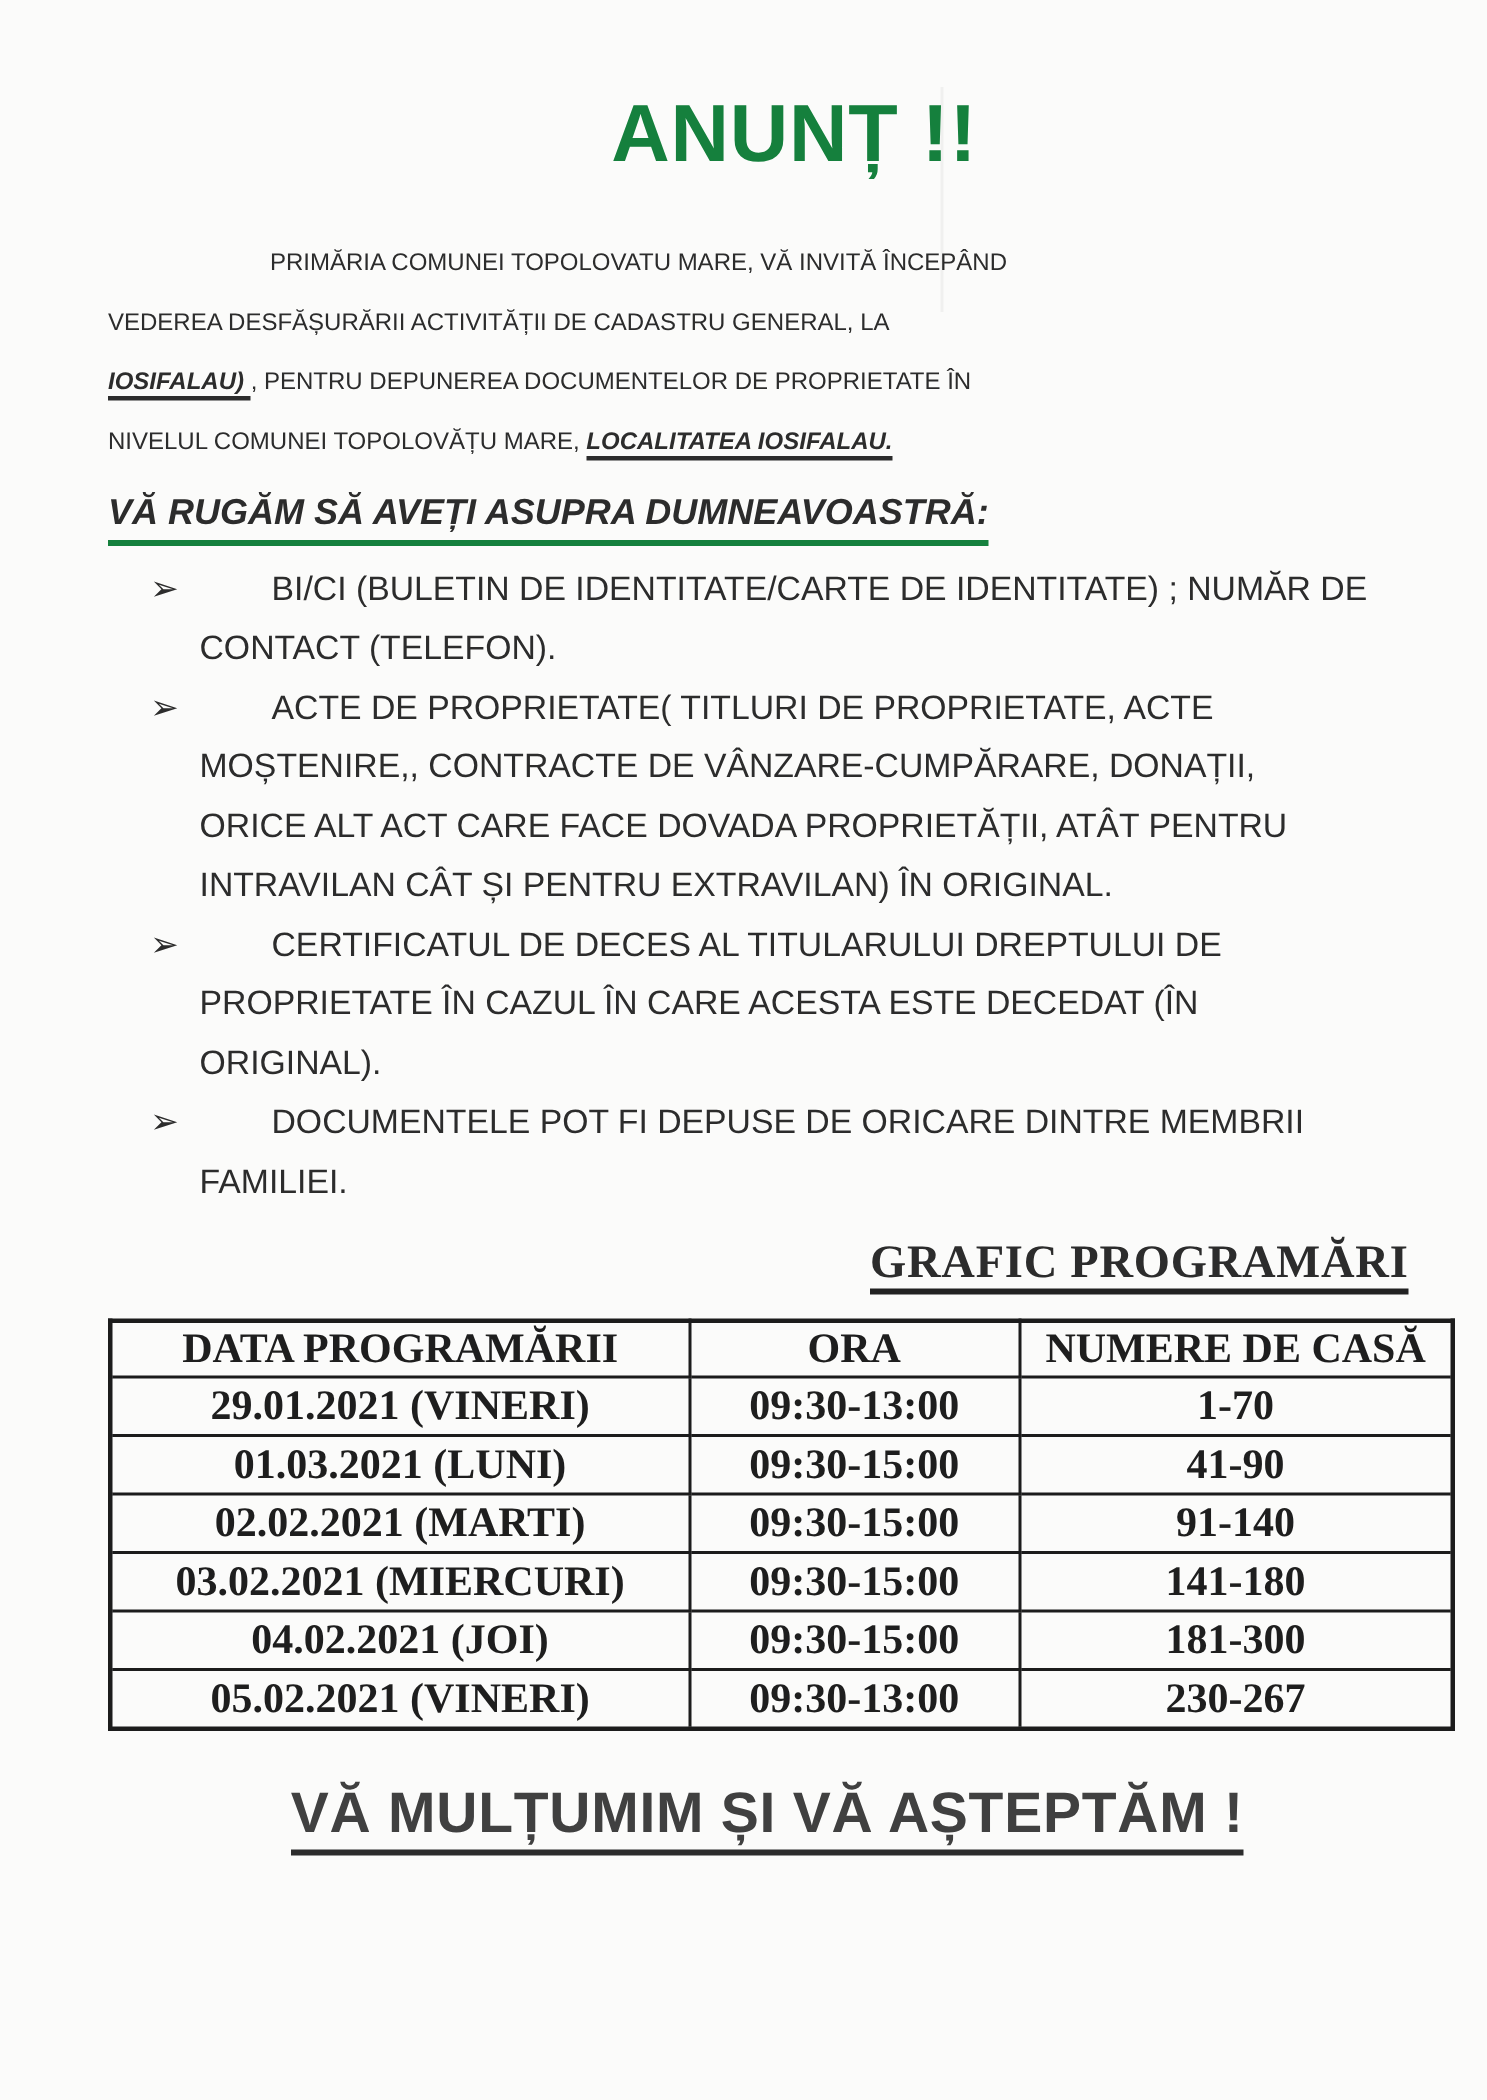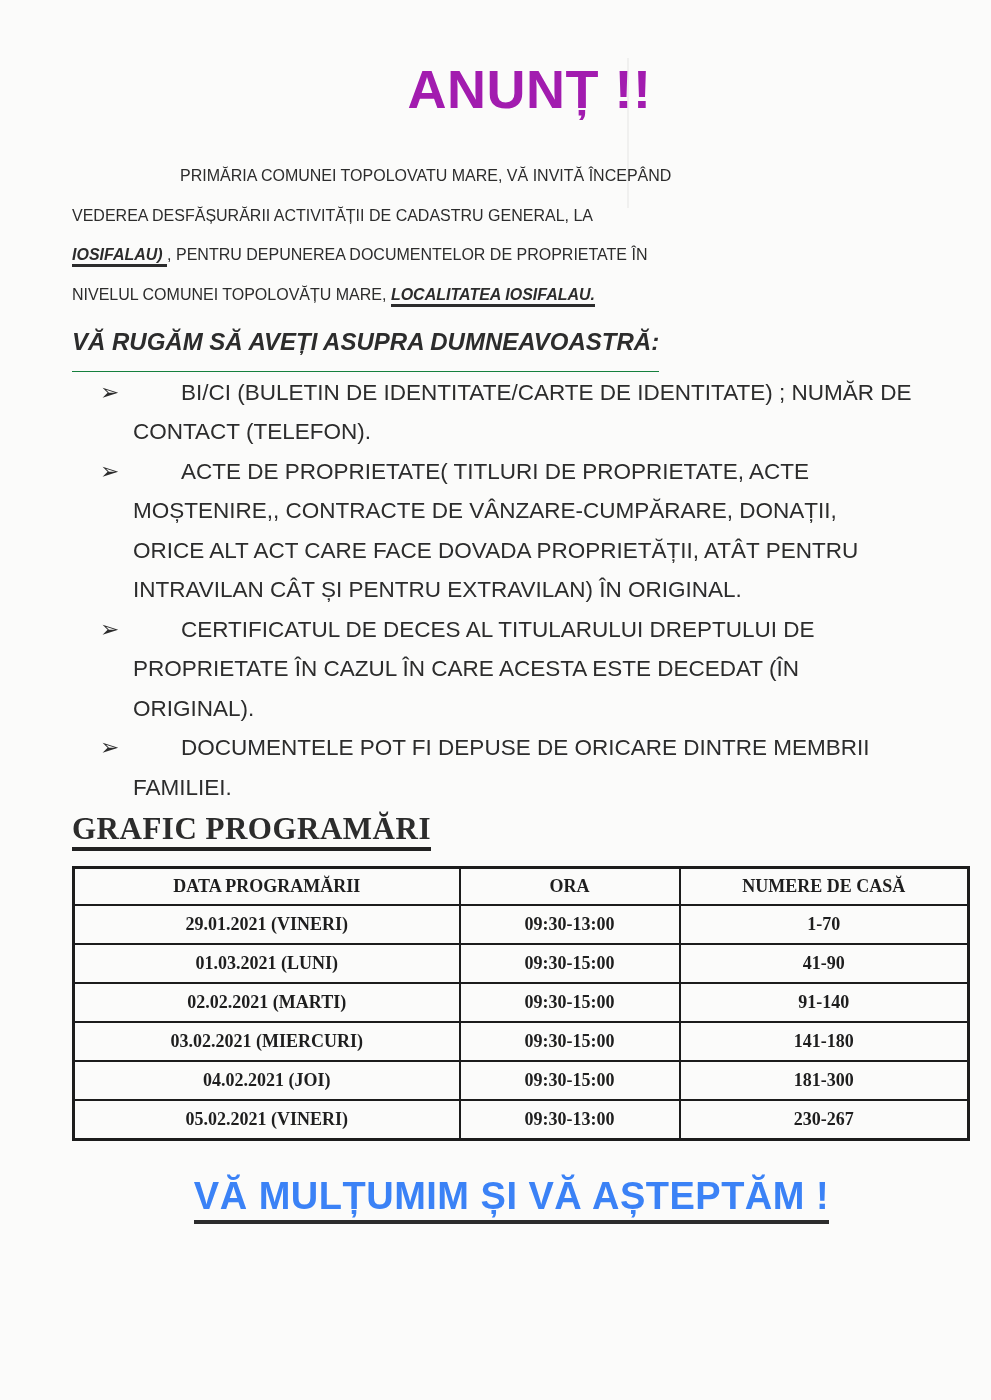--- a/index.html
+++ b/index.html
@@ -21,7 +21,7 @@
     font-weight: 700;
     text-align: center;
     transform: translateX(18px);
-    color: #a21caf;
+    color: #15803d;
     letter-spacing: 0.5px;
   }
 

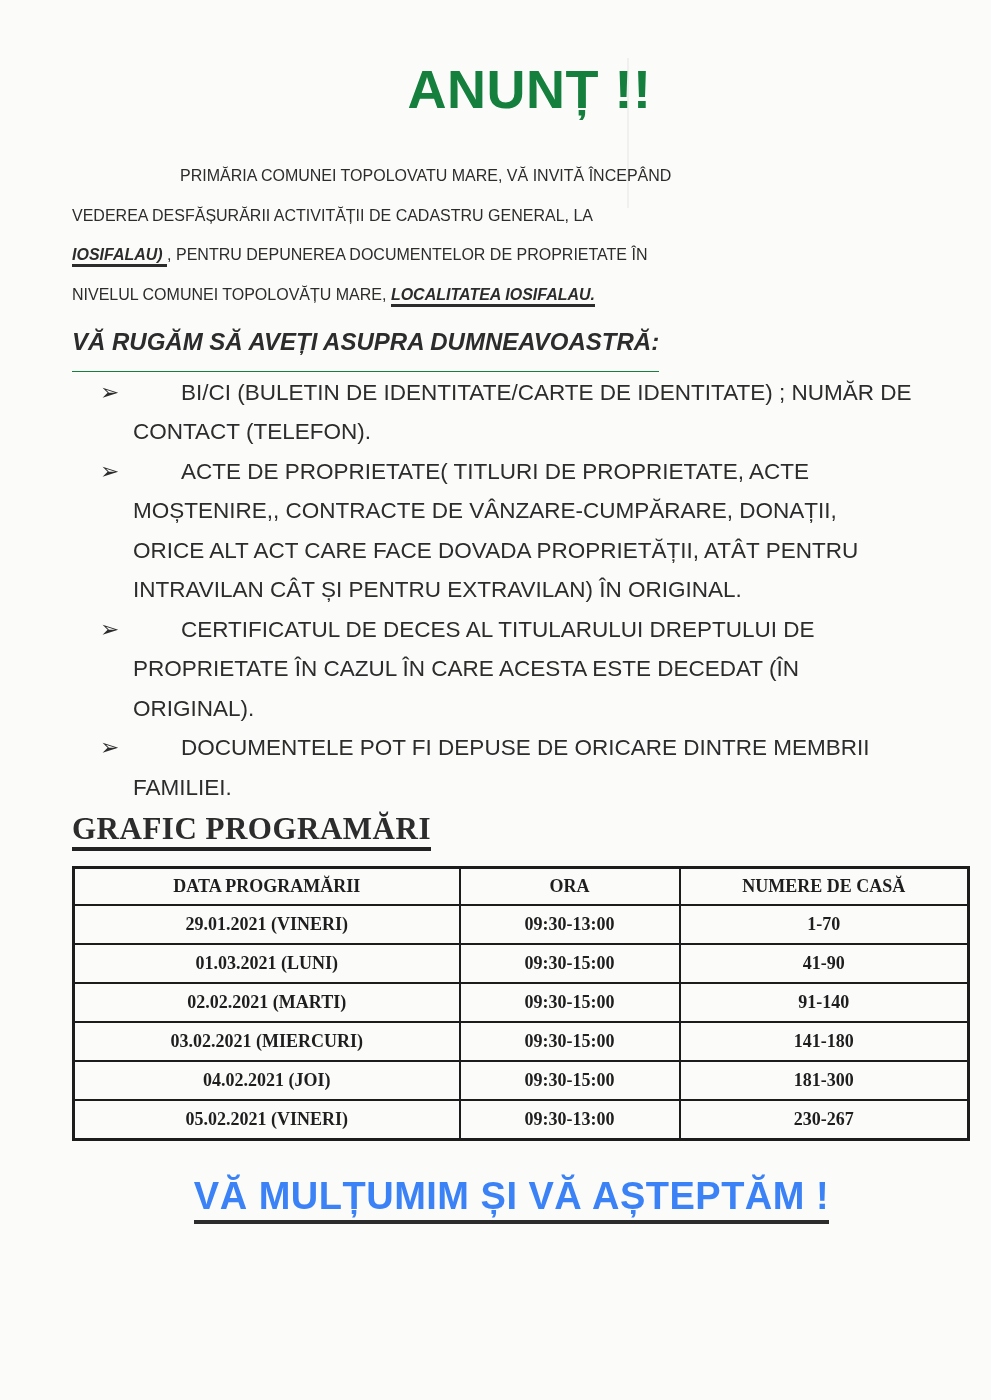--- a/index.html
+++ b/index.html
@@ -39,7 +39,7 @@
 
   
   .req-heading { margin: 8px 0 0 0; font-size: 24px; line-height: 39.5px; font-weight: 700; font-style: italic; }
-  .req-heading .ul { border-bottom: 1px solid #15803d; padding-bottom: 16px; }
+  .req-heading .ul { border-bottom: 4px solid #15803d; padding-bottom: 5px; }
 
   
   .req-list { list-style: none; margin: 11px 0 0 0; padding: 0; font-size: 22.5px; line-height: 39.5px; }

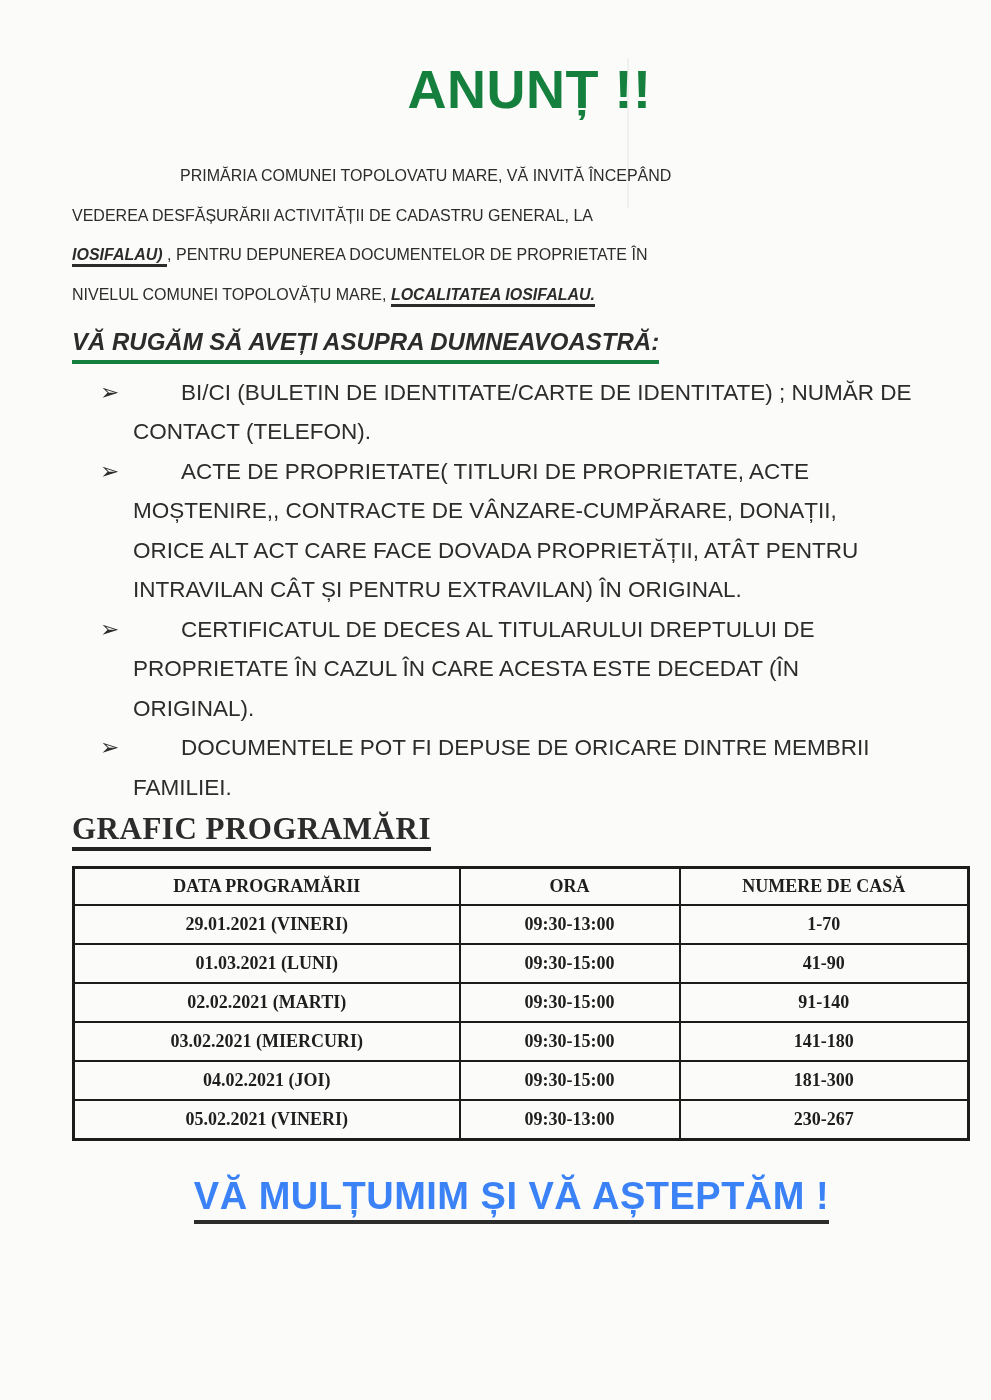--- a/index.html
+++ b/index.html
@@ -48,7 +48,7 @@
   .item-text { white-space: pre-line; margin-left: 48px; }
 
   
-  .schedule-heading { margin: 0; text-align: left; line-height: 44px; font-weight: 700; }
+  .schedule-heading { margin: 12px; text-align: right; line-height: 44px; font-weight: 700; }
   .schedule-title {
     font-family: "Liberation Serif", serif;
     font-size: 31px; font-weight: 700;

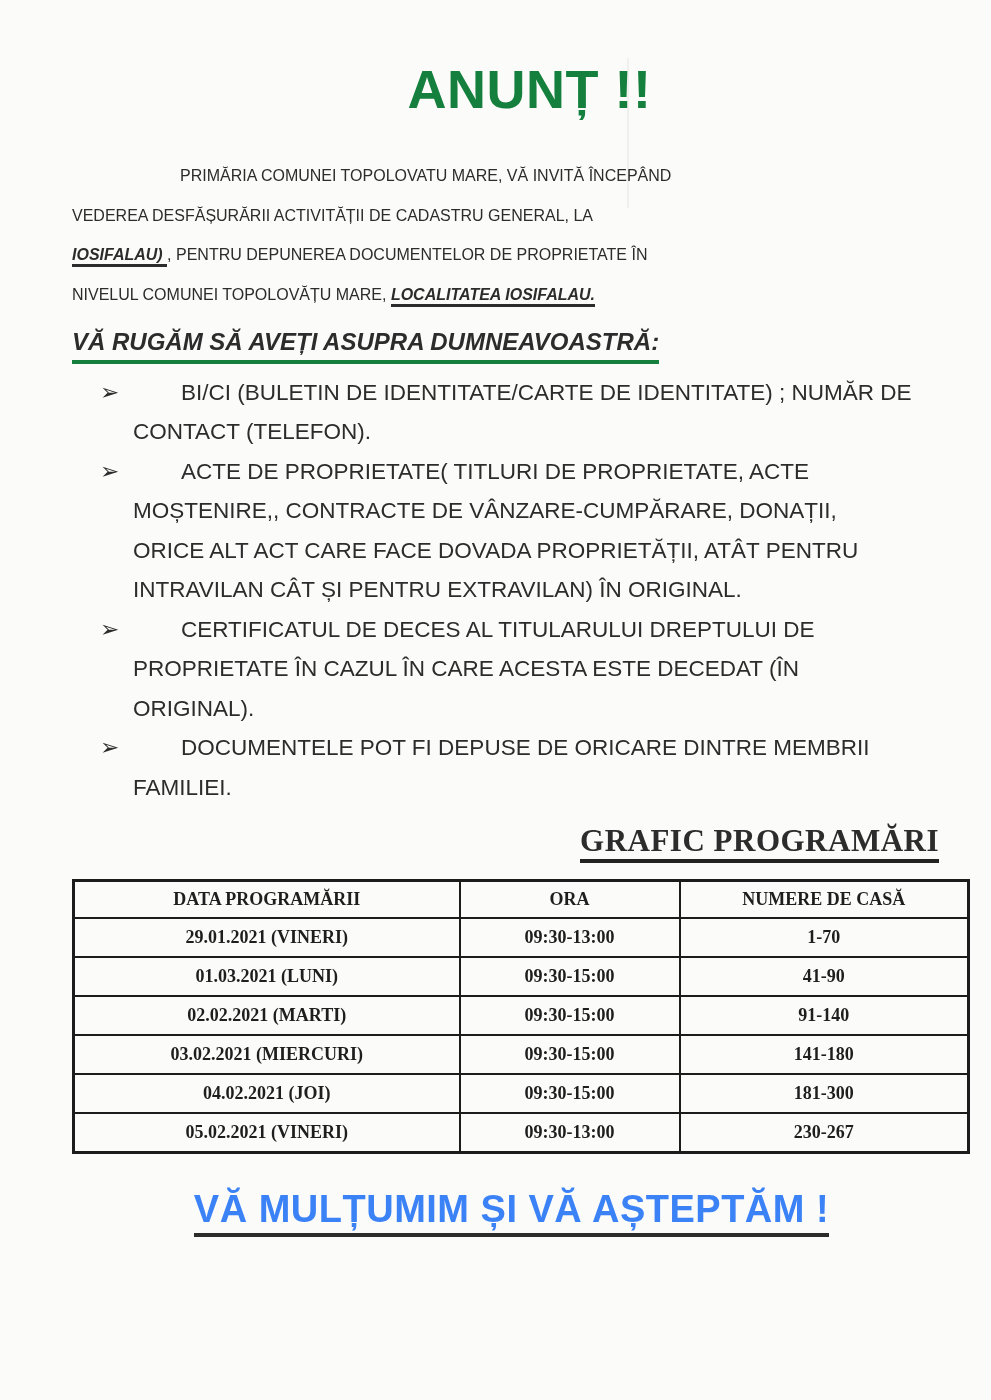--- a/index.html
+++ b/index.html
@@ -65,7 +65,7 @@
     border: 3px solid #1c1c1c;
     font-family: "Liberation Serif", serif;
     font-weight: 700;
-    font-size: 18px;
+    font-size: 28px;
     color: #1e1e1e;
     table-layout: fixed;
   }

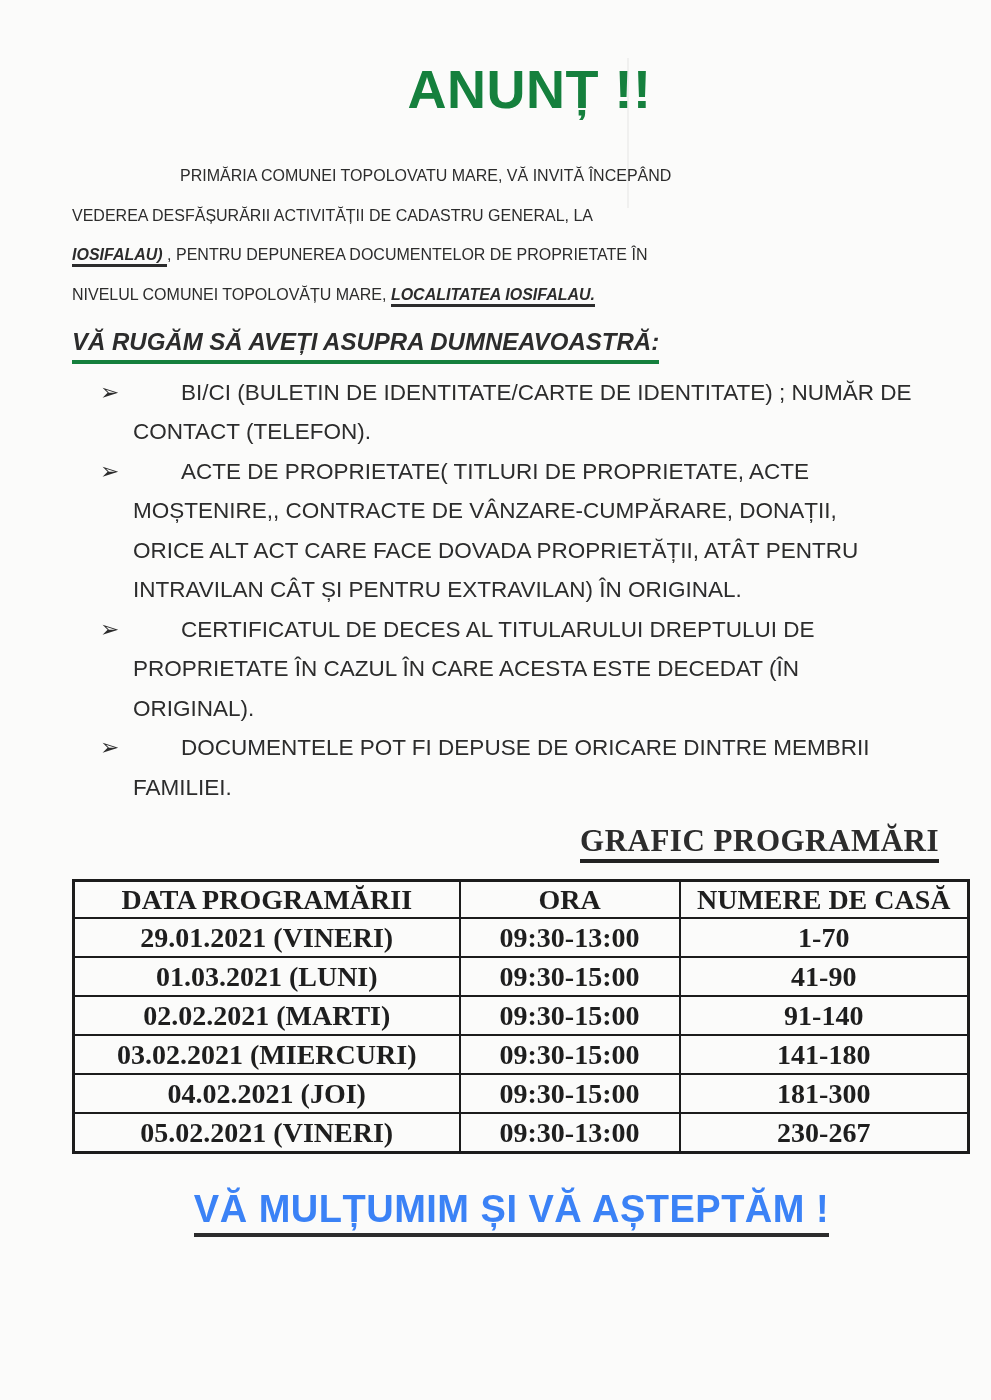--- a/index.html
+++ b/index.html
@@ -87,7 +87,7 @@
     border-bottom: 4px solid #2c2c2c;
     padding-bottom: 3px;
     letter-spacing: 0.5px;
-    color: #3b82f6;
+    color: #404040;
   }
 
   

